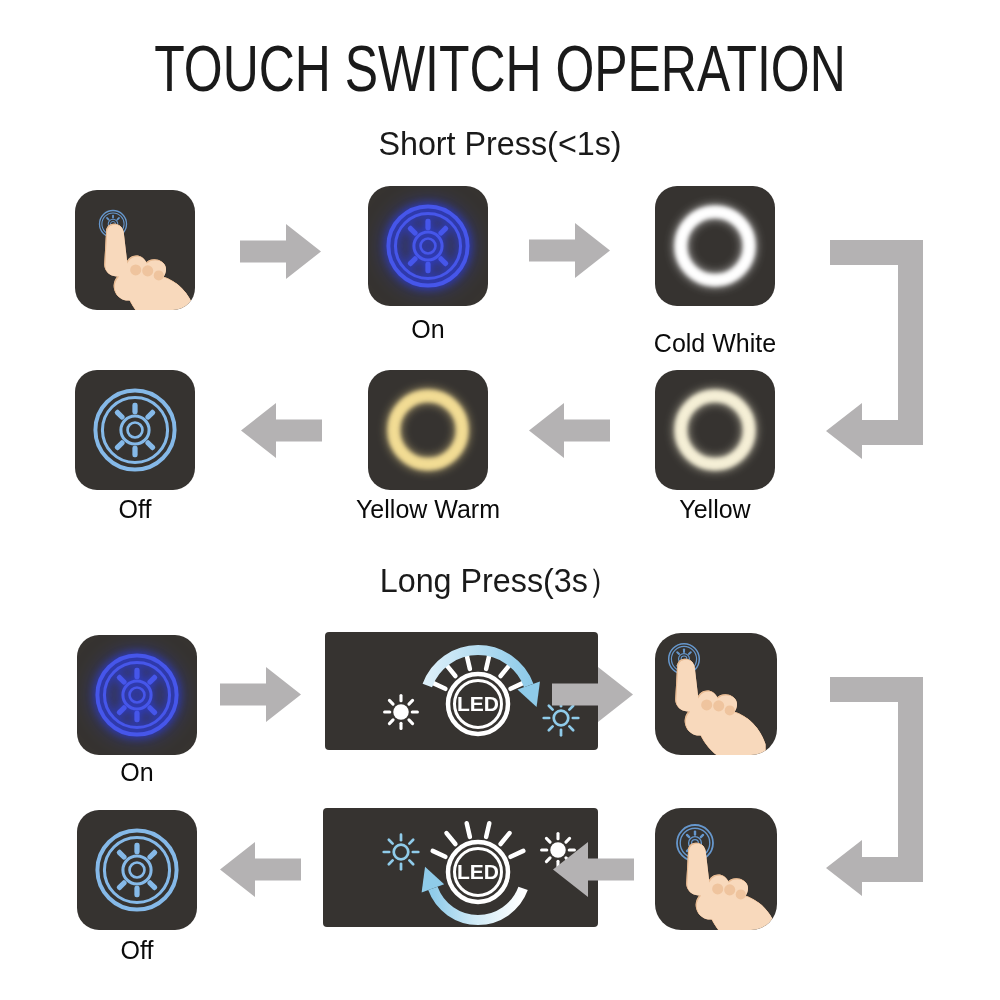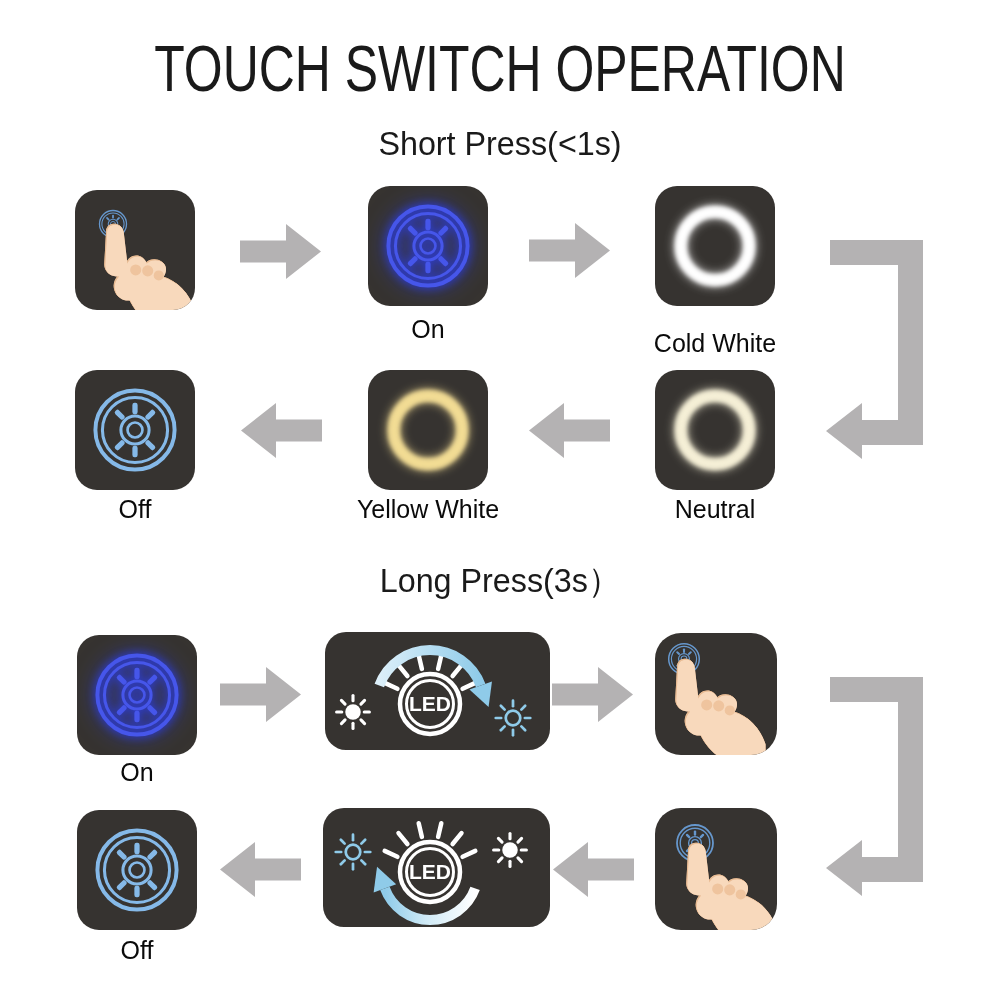--- a/index.html
+++ b/index.html
@@ -188,7 +188,7 @@
         <use href="#ringsym"></use>
       </svg>
   </div>
-  <div class="caption" style="left:348px;top:495px;width:160px;">Yellow White</div>
+  <div class="caption" style="left:348px;top:495px;width:160px;">Yellow Warm</div>
 
   <div class="arrow left" style="left:528px;top:402px;">
       <svg viewBox="0 0 82 57">

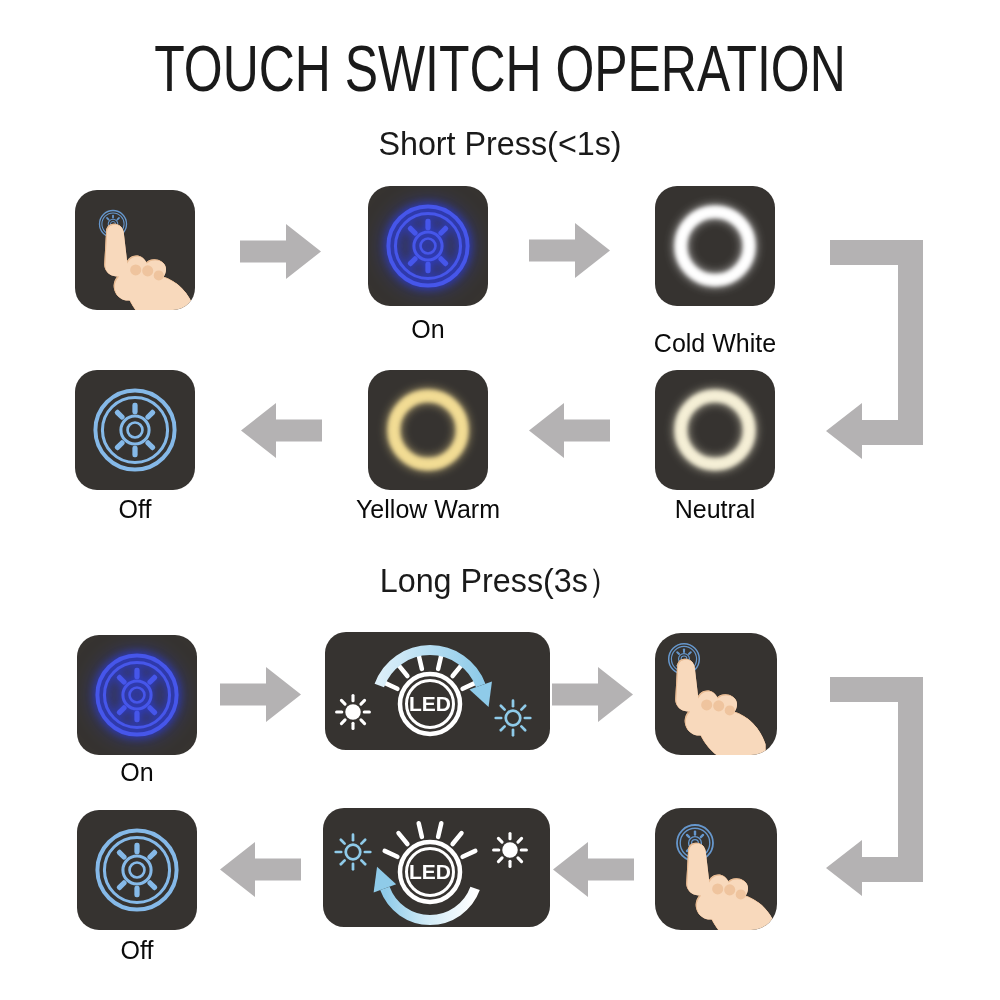--- a/index.html
+++ b/index.html
@@ -201,7 +201,7 @@
         <use href="#ringsym"></use>
       </svg>
   </div>
-  <div class="caption" style="left:655px;top:495px;width:120px;">Neutral</div>
+  <div class="caption" style="left:655px;top:495px;width:120px;">Yellow</div>
 
   <div class="subhead long">Long Press(3s）</div>
 

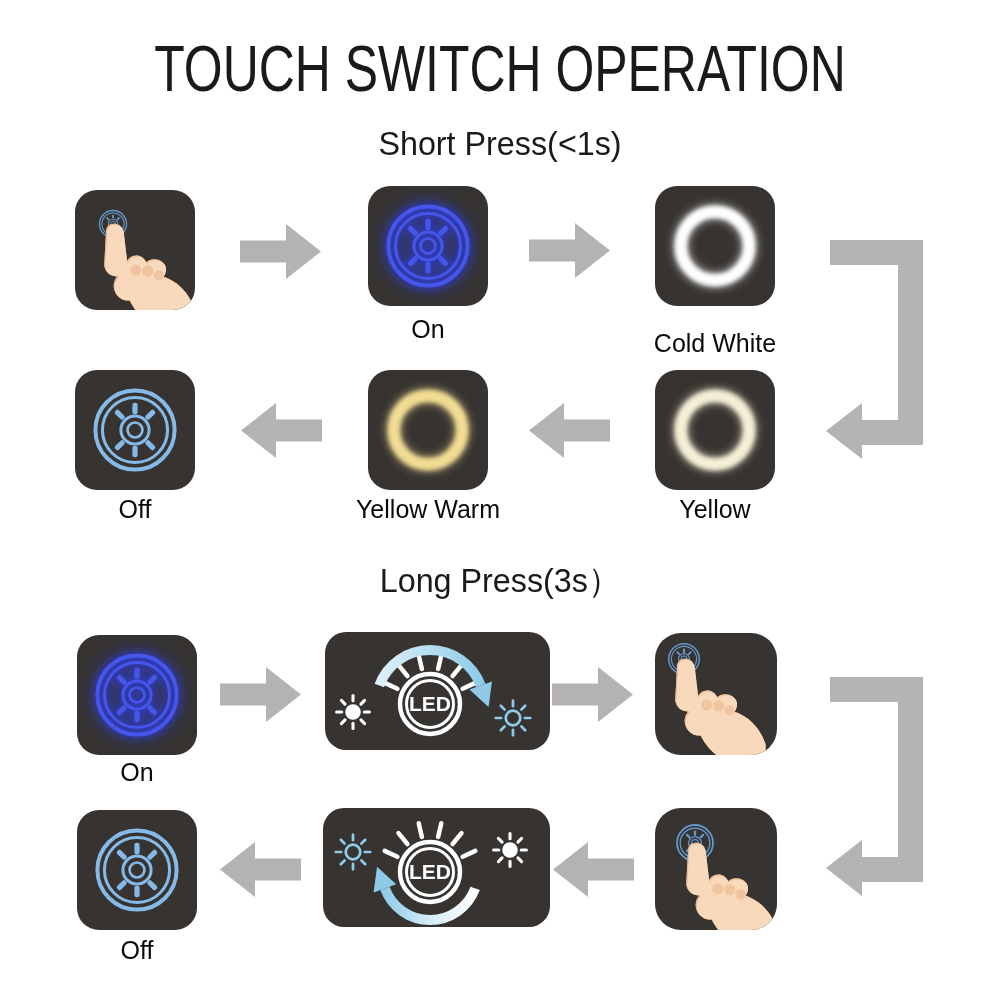--- a/index.html
+++ b/index.html
@@ -17,7 +17,7 @@
         display:flex;align-items:center;justify-content:center;overflow:hidden;}
   .sq{width:120px;height:120px;}
   .sq-lg{width:122px;height:122px;border-radius:26px;}
-  .panel{border-radius:21px;}
+  .panel{border-radius:4px;padding-left:48px;}
 
   .caption{position:absolute;font-size:25px;color:#0a0a0a;text-align:center;white-space:nowrap;}
 

